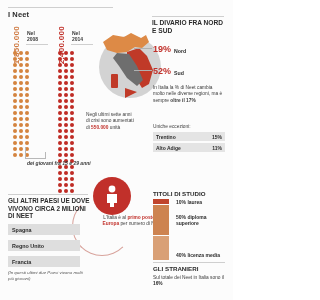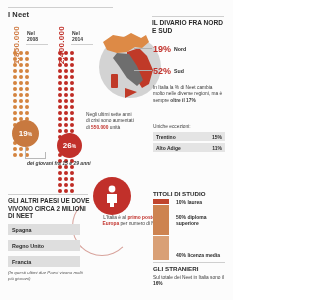--- a/index.html
+++ b/index.html
@@ -73,7 +73,7 @@
   #divario-rule{left:152px;top:16px;width:72px;}
   #divario-title{left:152px;top:19px;width:76px;font-size:6.6px;font-weight:bold;
                  line-height:8px;color:#2b2b2b;}
-  .pctrow{display:flex;align-items:center;gap:3px;}
+  .pctrow{display:flex;align-items:flex-end;gap:3px;}
   .pctbig{font-size:9px;font-weight:bold;color:#c1302a;}
   .pctsm{font-size:5.2px;font-weight:bold;color:#2b2b2b;}
   #row-nord{left:153px;top:44px;}

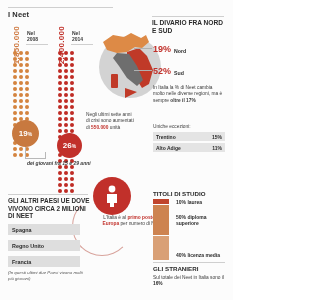--- a/index.html
+++ b/index.html
@@ -278,10 +278,6 @@
       <span class="dot"></span>
     </div>
 
-  <div class="abs bub" id="bub-19">
-    <span>19</span>
-      <sup>%</sup>
-  </div>
   <div class="abs bub" id="bub-26">
     <span>26</span>
       <sup>%</sup>

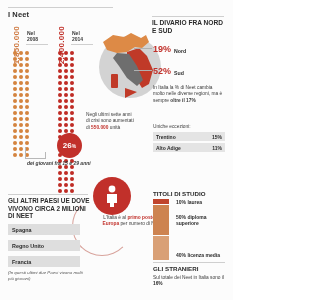--- a/index.html
+++ b/index.html
@@ -278,10 +278,6 @@
       <span class="dot"></span>
     </div>
 
-  <div class="abs bub" id="bub-26">
-    <span>26</span>
-      <sup>%</sup>
-  </div>
 
   <div class="abs" id="leg-v"></div>
   <div class="abs" id="leg-h"></div>

